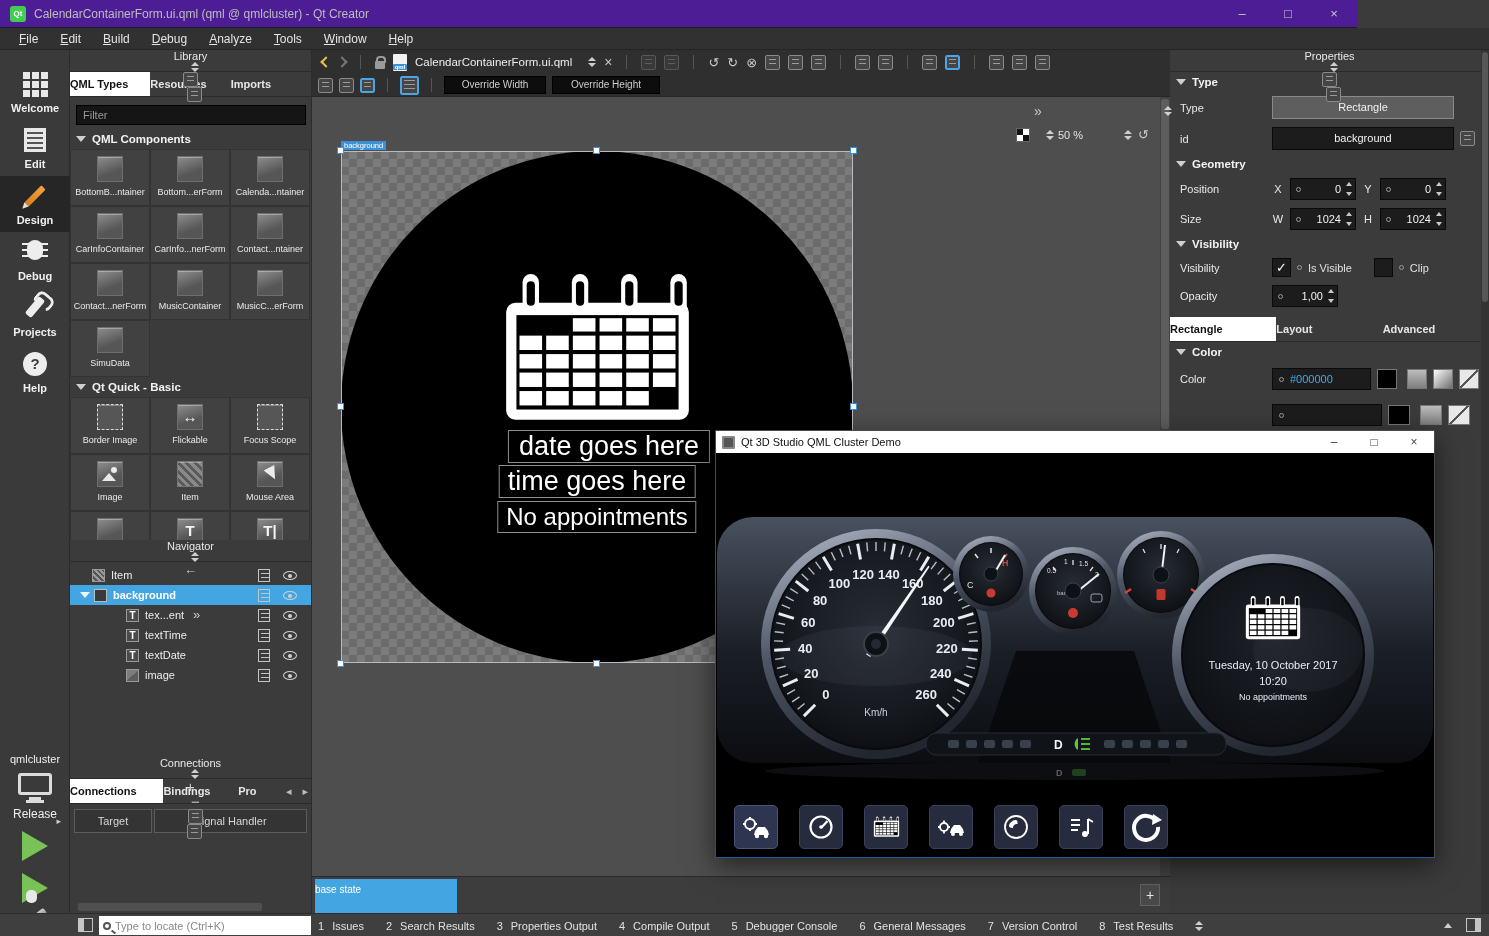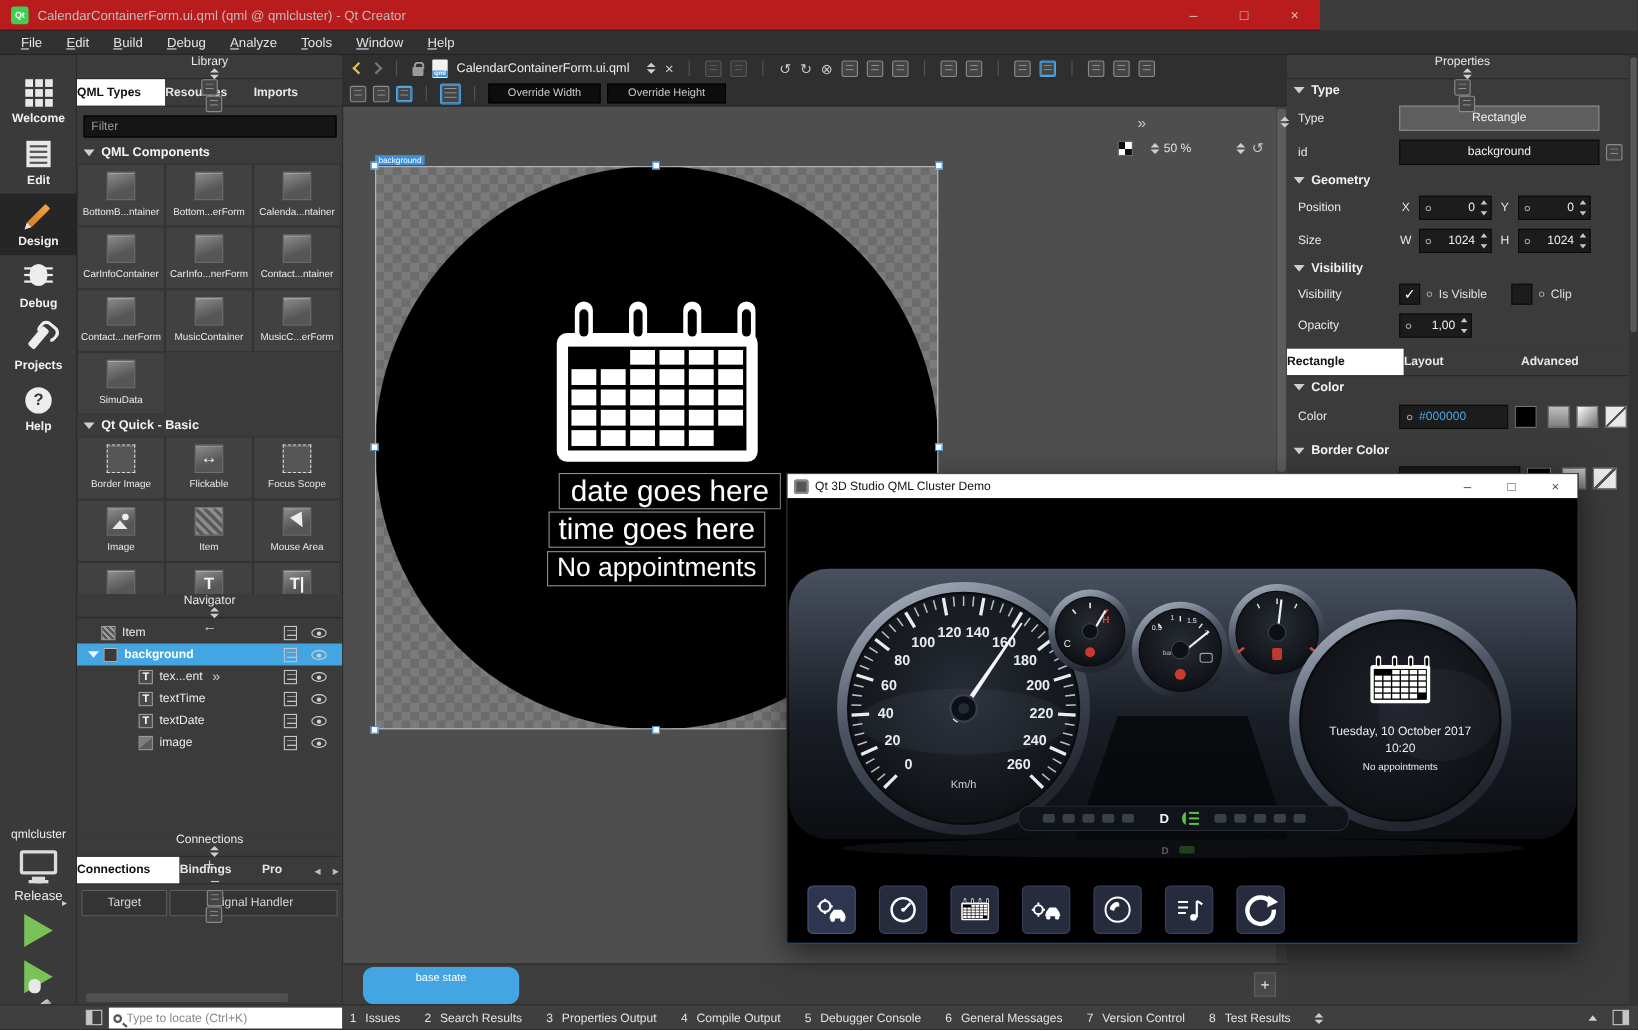--- a/index.html
+++ b/index.html
@@ -9,7 +9,7 @@
   .abs { position:absolute; }
 
   
-  #titlebar { position:absolute; left:0; top:0; width:1200px; height:28px; background:#b91c1c; border-bottom:1px solid #1c1c1c; }
+  #titlebar { position:absolute; left:0; top:0; width:1357px; height:28px; background:#4c1d95; border-bottom:1px solid #1c1c1c; }
   #titlebar .qt-logo { position:absolute; left:10px; top:6px; width:16px; height:16px; background:#41cd52; border-radius:3px; color:#fff; font-size:8px; font-weight:bold; text-align:center; line-height:16px; }
   #titlebar .title { position:absolute; left:34px; top:7px; color:#bdbdbd; font-size:12px; }
   .wbtn { position:absolute; top:0; width:46px; height:28px; color:#c8c8c8; text-align:center; line-height:28px; font-size:13px; }

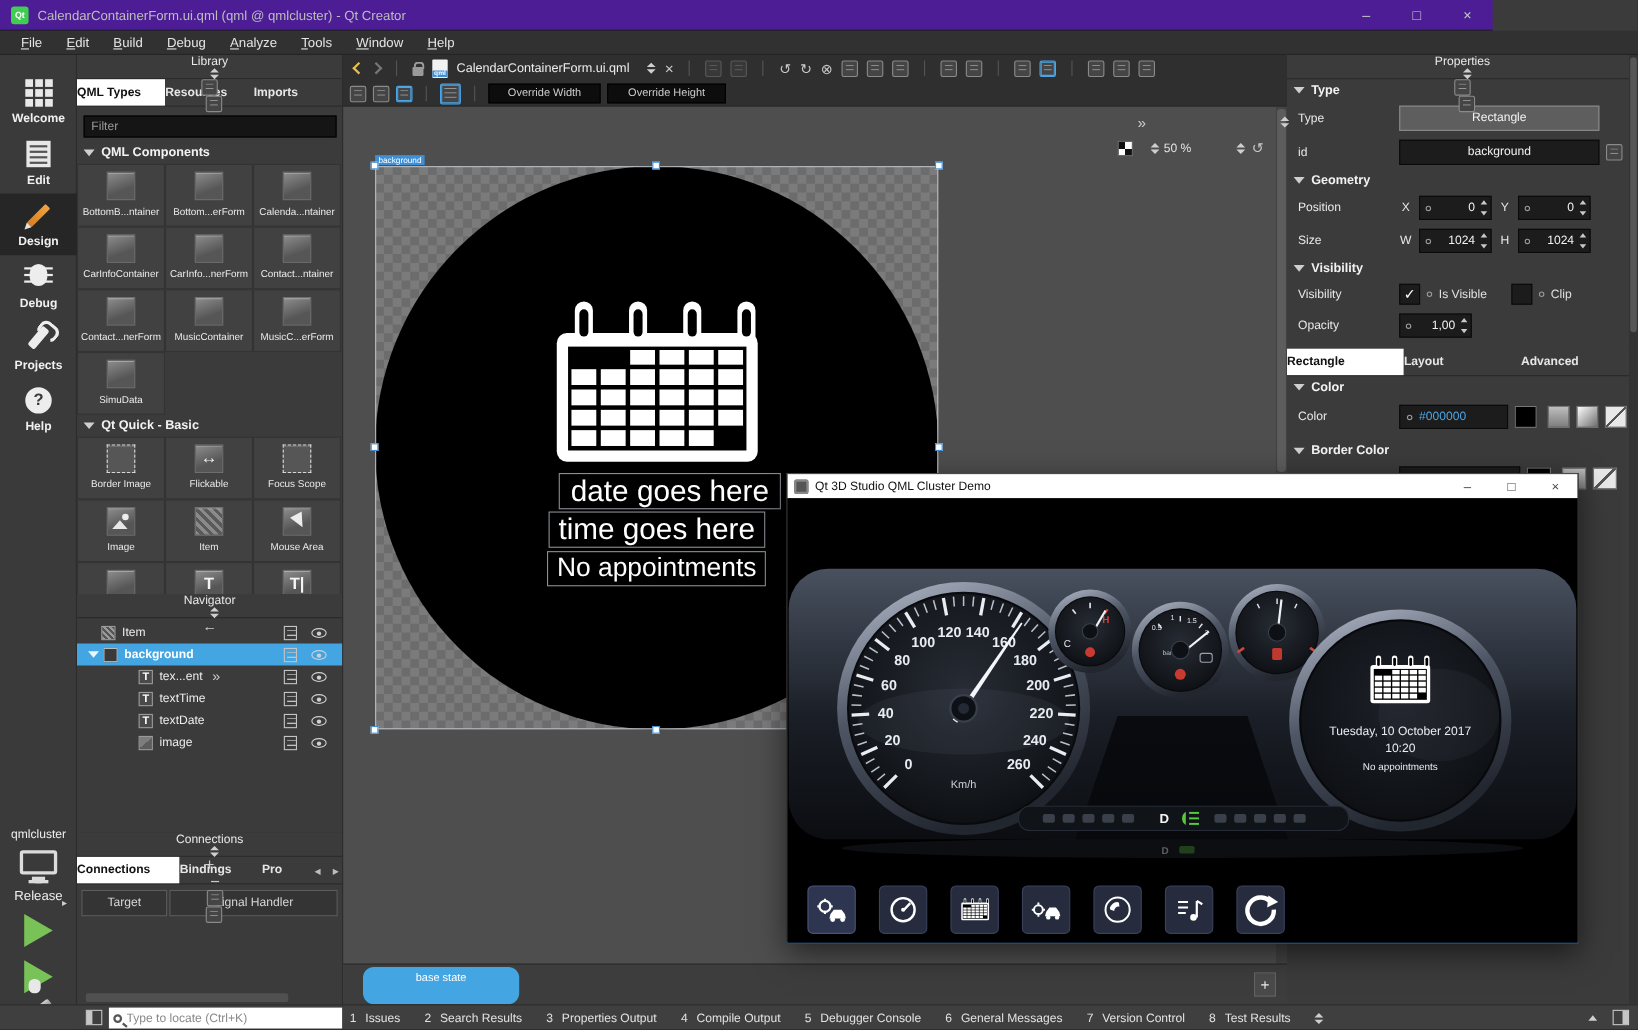--- a/index.html
+++ b/index.html
@@ -737,10 +737,6 @@
       <span class="swatch sw-grad"></span>
       <span class="swatch sw-slash"></span>
     </div>
-    <div class="sec-head">
-        <span class="tri-dn"></span>
-        <span>Border Color</span>
-      </div>
     <div class="prop-row">
       <span class="prop-lbl"></span>
       <span class="color-box">

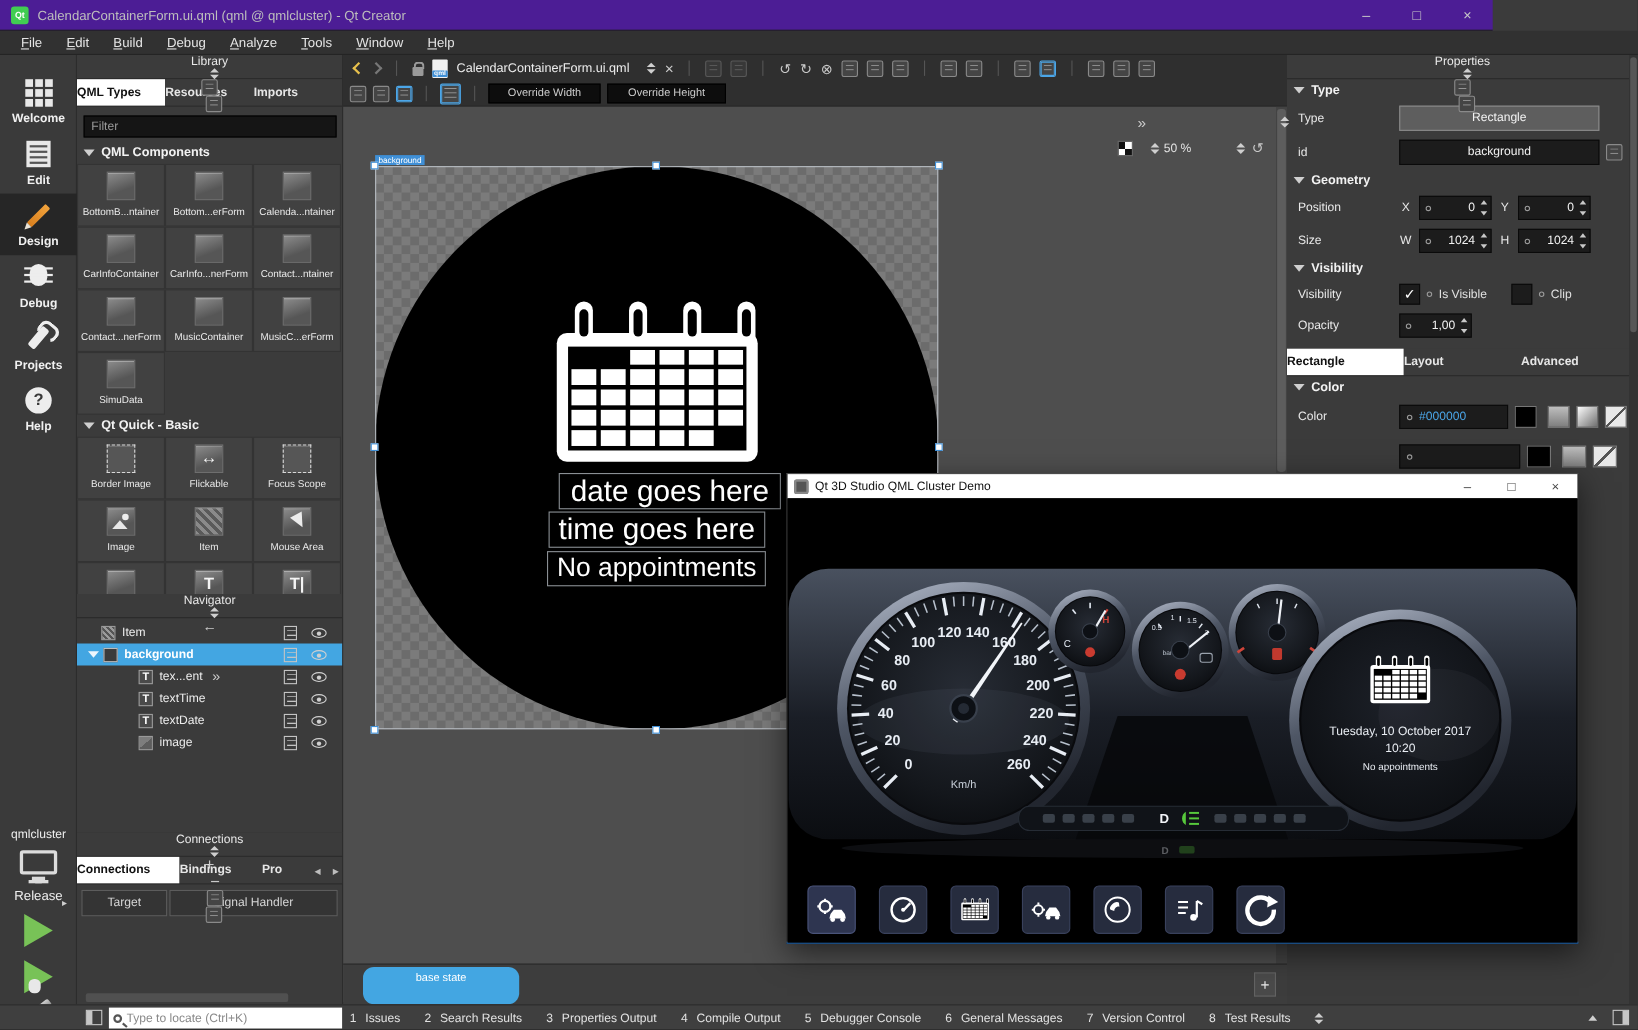--- a/index.html
+++ b/index.html
@@ -136,7 +136,7 @@
 
   
   #states { position:absolute; left:0; top:826px; width:858px; height:37px; background:#3d3d3d; border-top:1px solid #2a2a2a; }
-  #base-state { position:absolute; left:18px; top:2px; width:142px; height:34px; background:#43a6e2; color:#fff; text-align:center; font-size:10px; padding-top:5px;border-radius:10px; }
+  #base-state { position:absolute; left:3px; top:2px; width:142px; height:34px; background:#43a6e2; color:#fff; text-align:left; font-size:10px; padding-top:5px; }
   #add-state { position:absolute; left:828px; top:7px; width:20px; height:22px; background:#4a4a4a; border:1px solid #636363; color:#e8e8e8; font-size:14px; text-align:center; line-height:20px; }
 
   

